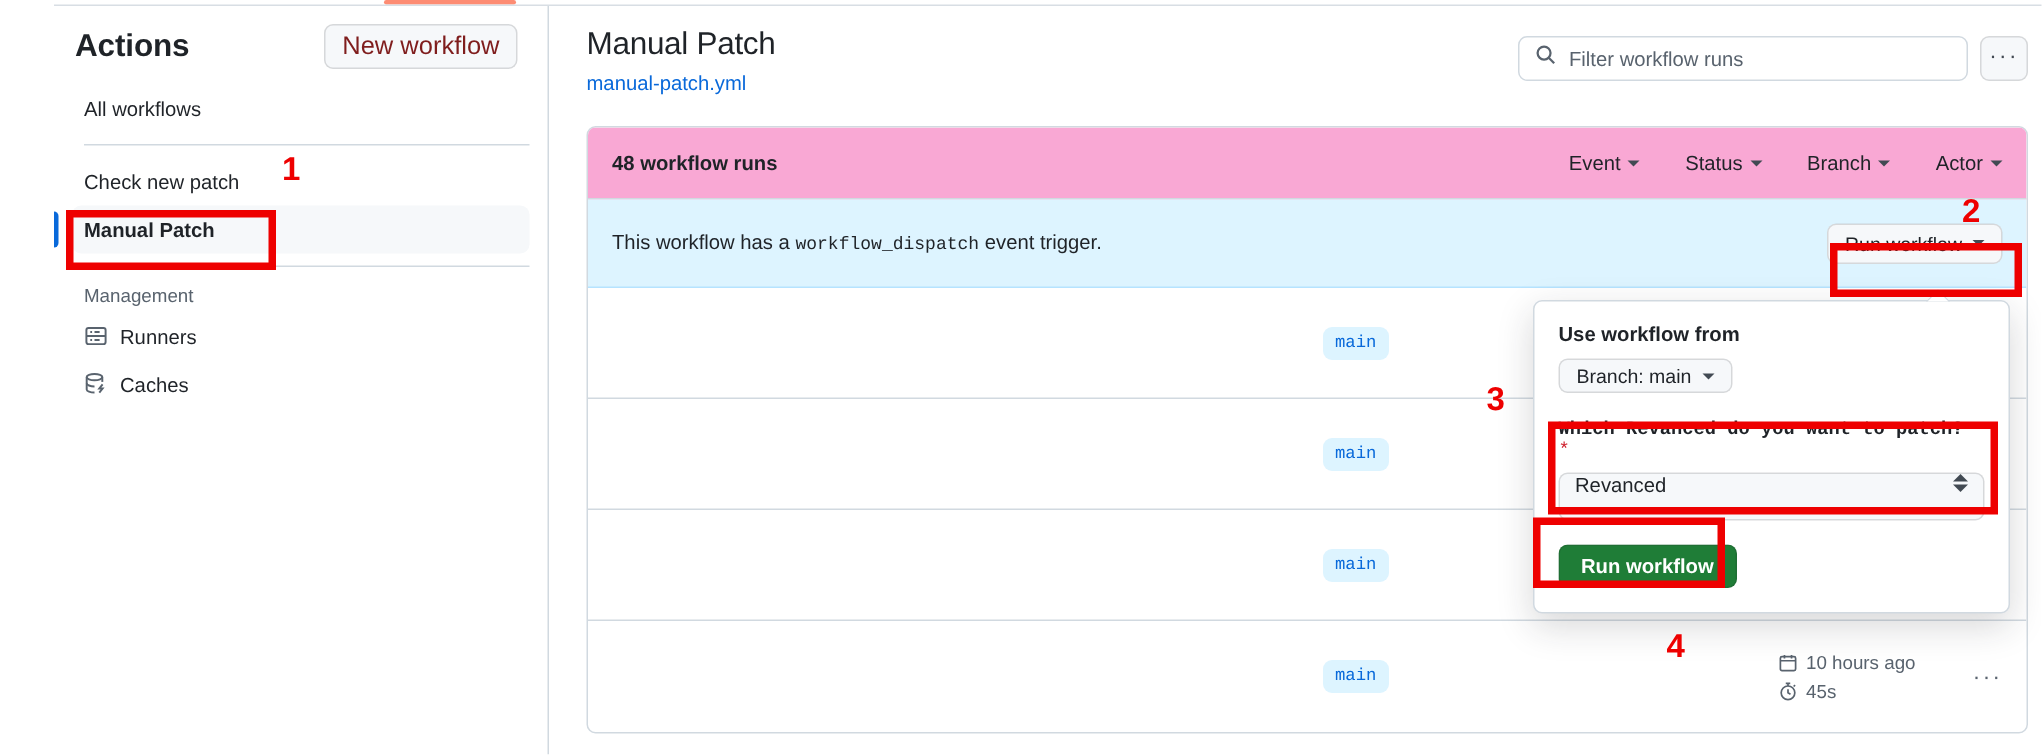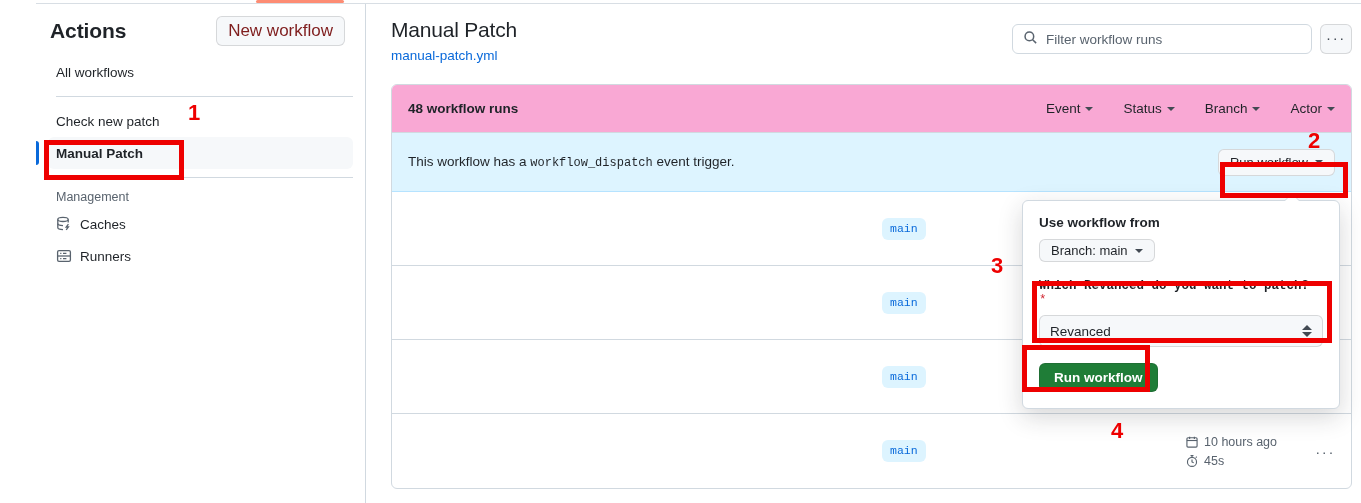--- a/index.html
+++ b/index.html
@@ -193,6 +193,17 @@
       <div class="sb-item">
         <span class="ico">
           <svg viewBox="0 0 16 16" fill="none" stroke="currentColor" stroke-width="1.3">
+            <rect x="1.6" y="2.6" width="12.8" height="10.8" rx="1.4"></rect>
+            <path d="M1.6 8h12.8"></path>
+            <path d="M4.2 5.3h1.2M7 5.3h3.4"></path>
+            <path d="M4.2 10.7h1.2M7 10.7h3.4"></path>
+          </svg>
+        </span>
+        <span>Runners</span>
+      </div>
+      <div class="sb-item">
+        <span class="ico">
+          <svg viewBox="0 0 16 16" fill="none" stroke="currentColor" stroke-width="1.3">
             <ellipse cx="7" cy="3.4" rx="5.2" ry="2.1"></ellipse>
             <path d="M1.8 3.4v4.1c0 1.16 2.33 2.1 5.2 2.1"></path>
             <path d="M12.2 3.4v3.2"></path>
@@ -201,17 +212,6 @@
           </svg>
         </span>
         <span>Caches</span>
-      </div>
-      <div class="sb-item">
-        <span class="ico">
-          <svg viewBox="0 0 16 16" fill="none" stroke="currentColor" stroke-width="1.3">
-            <rect x="1.6" y="2.6" width="12.8" height="10.8" rx="1.4"></rect>
-            <path d="M1.6 8h12.8"></path>
-            <path d="M4.2 5.3h1.2M7 5.3h3.4"></path>
-            <path d="M4.2 10.7h1.2M7 10.7h3.4"></path>
-          </svg>
-        </span>
-        <span>Runners</span>
       </div>
     </div>
   </div>

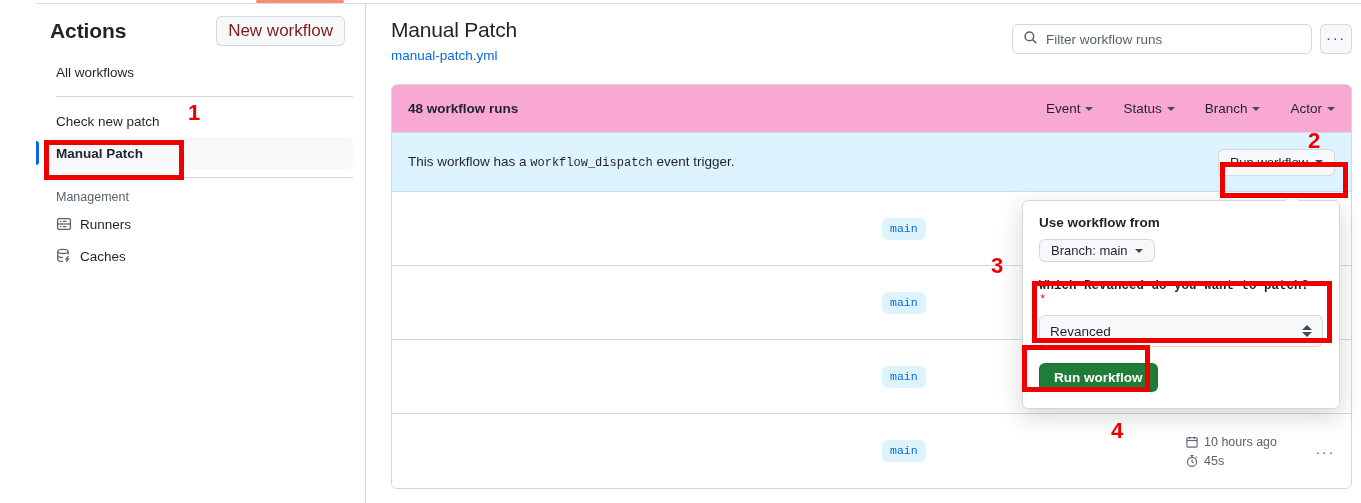--- a/index.html
+++ b/index.html
@@ -133,7 +133,7 @@
     margin-top: 8px; width: 100%; height: 32px;
     background: #f6f8fa; border: 1px solid rgba(31,35,40,.15); border-radius: 6px;
     font-size: 13.5px; color: #1f2328; padding: 0 10px;
-    display: flex; align-items: center; justify-content: space-between; cursor: pointer;
+    display: flex; justify-content: space-between; cursor: pointer;
   }
   .updown { display: flex; flex-direction: column; gap: 2px; color: #1f2328; }
   .updown .u { width: 0; height: 0; border-left: 5px solid transparent; border-right: 5px solid transparent; border-bottom: 5px solid #424a53; }

